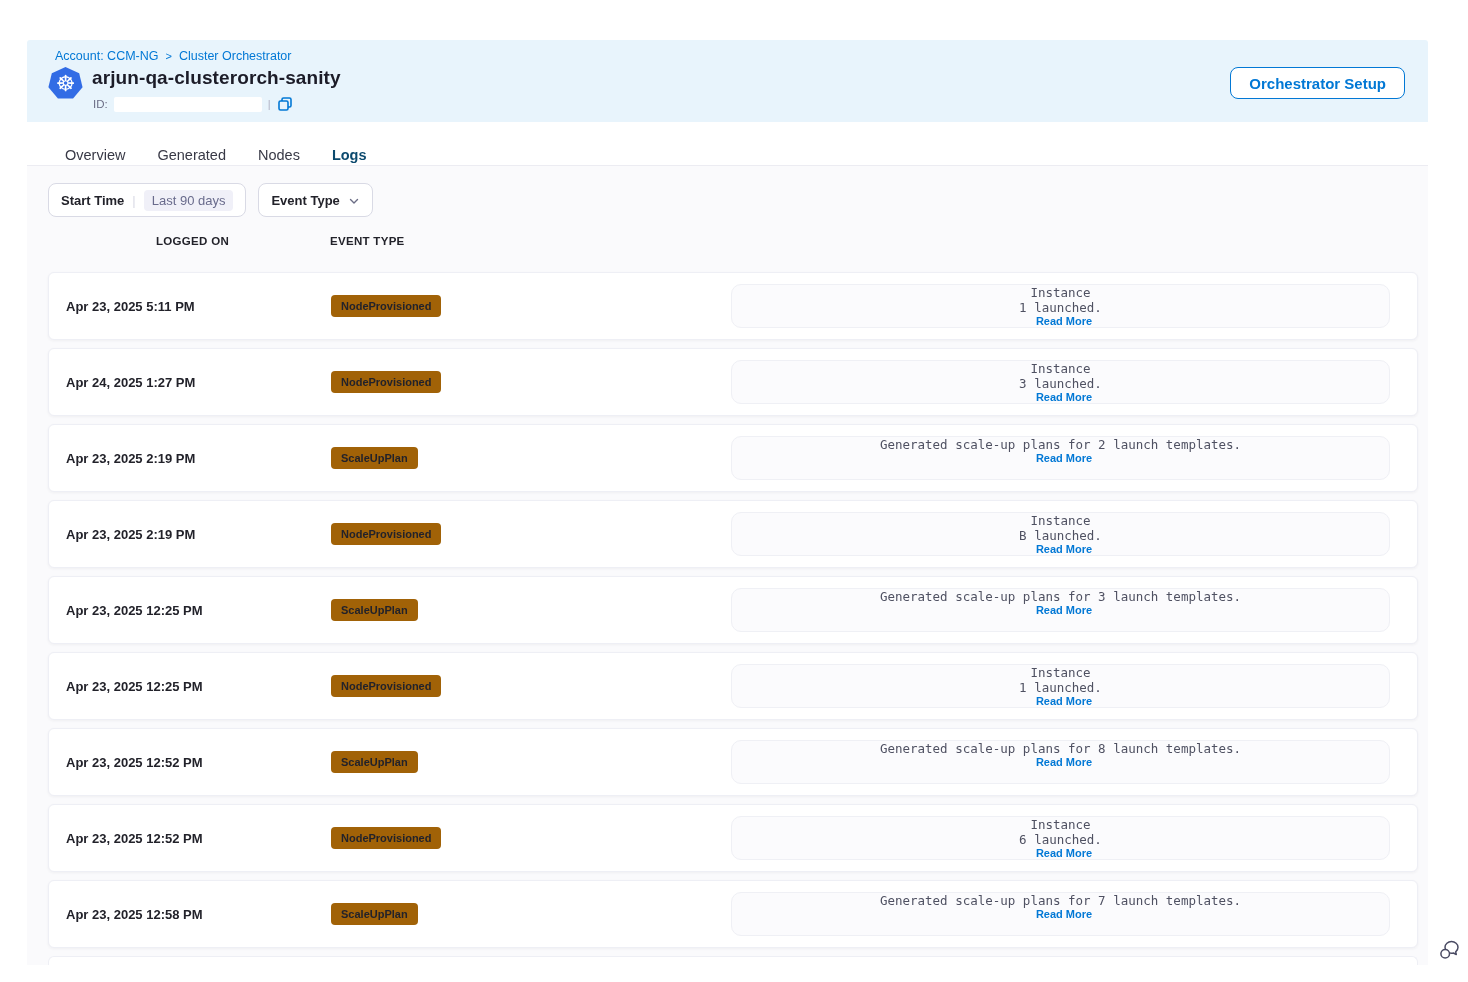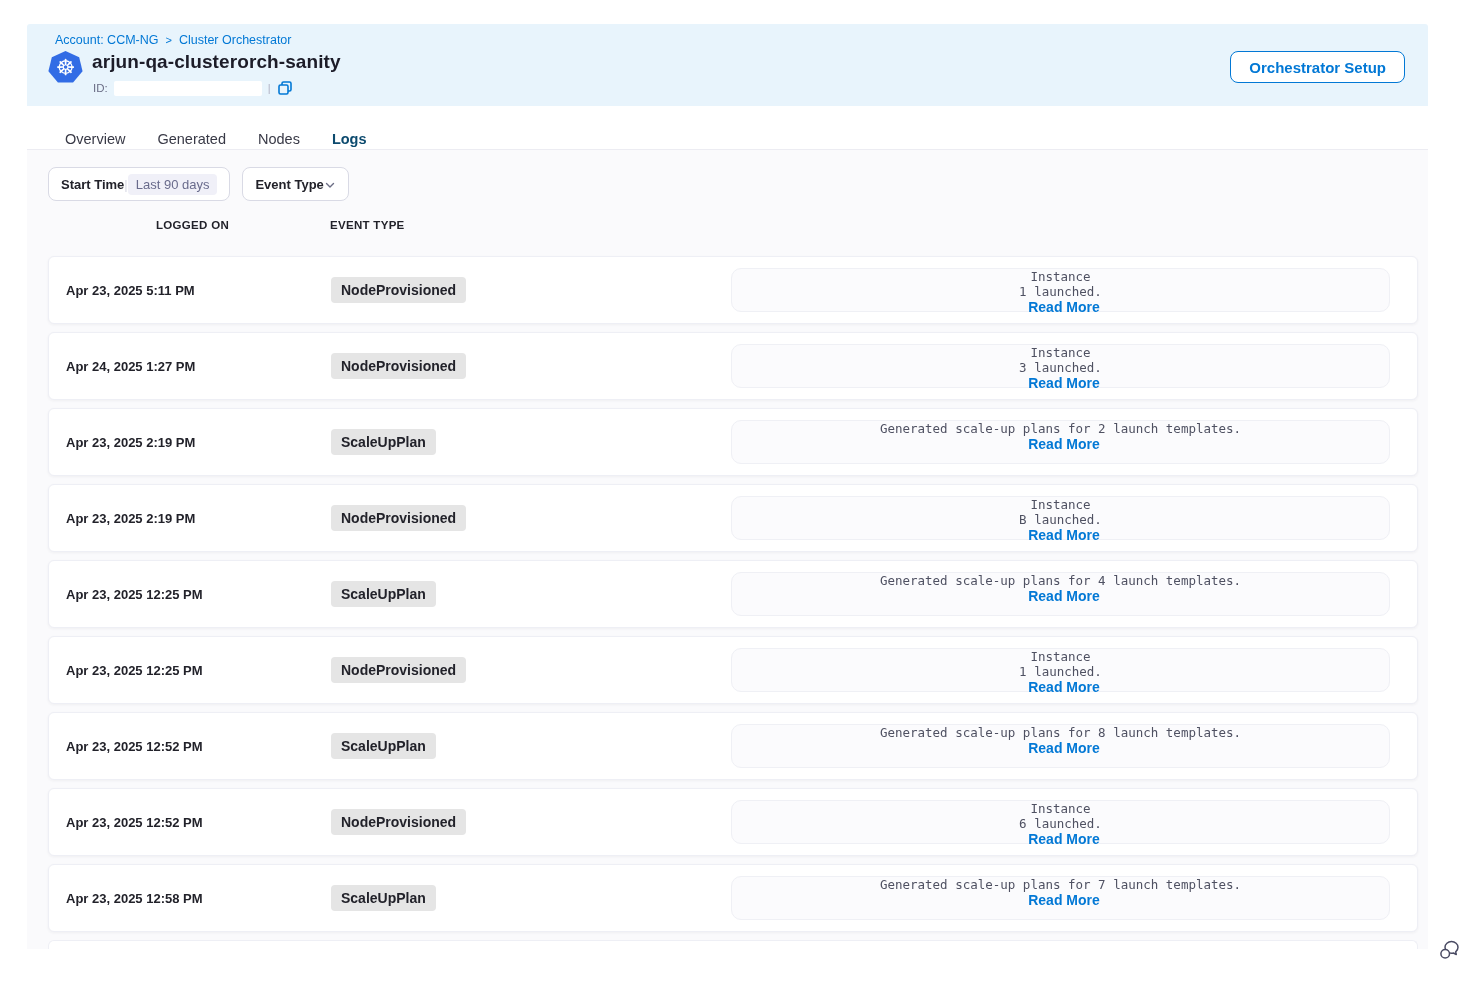--- a/index.html
+++ b/index.html
@@ -5,7 +5,7 @@
   * { margin: 0; padding: 0; box-sizing: border-box; }
   html, body { width: 1468px; height: 982px; background: #ffffff; overflow: hidden;
     font-family: "Liberation Sans", sans-serif; -webkit-font-smoothing: antialiased; }
-  .panel { position: absolute; left: 27px; top: 24px; width: 1401px; height: 925px; }
+  .panel { position: absolute; left: 27px; top: 40px; width: 1401px; height: 925px; }
 
   
   .header-band { position: relative; height: 82px; background: #E8F4FC; border-radius: 3px 3px 0 0; }

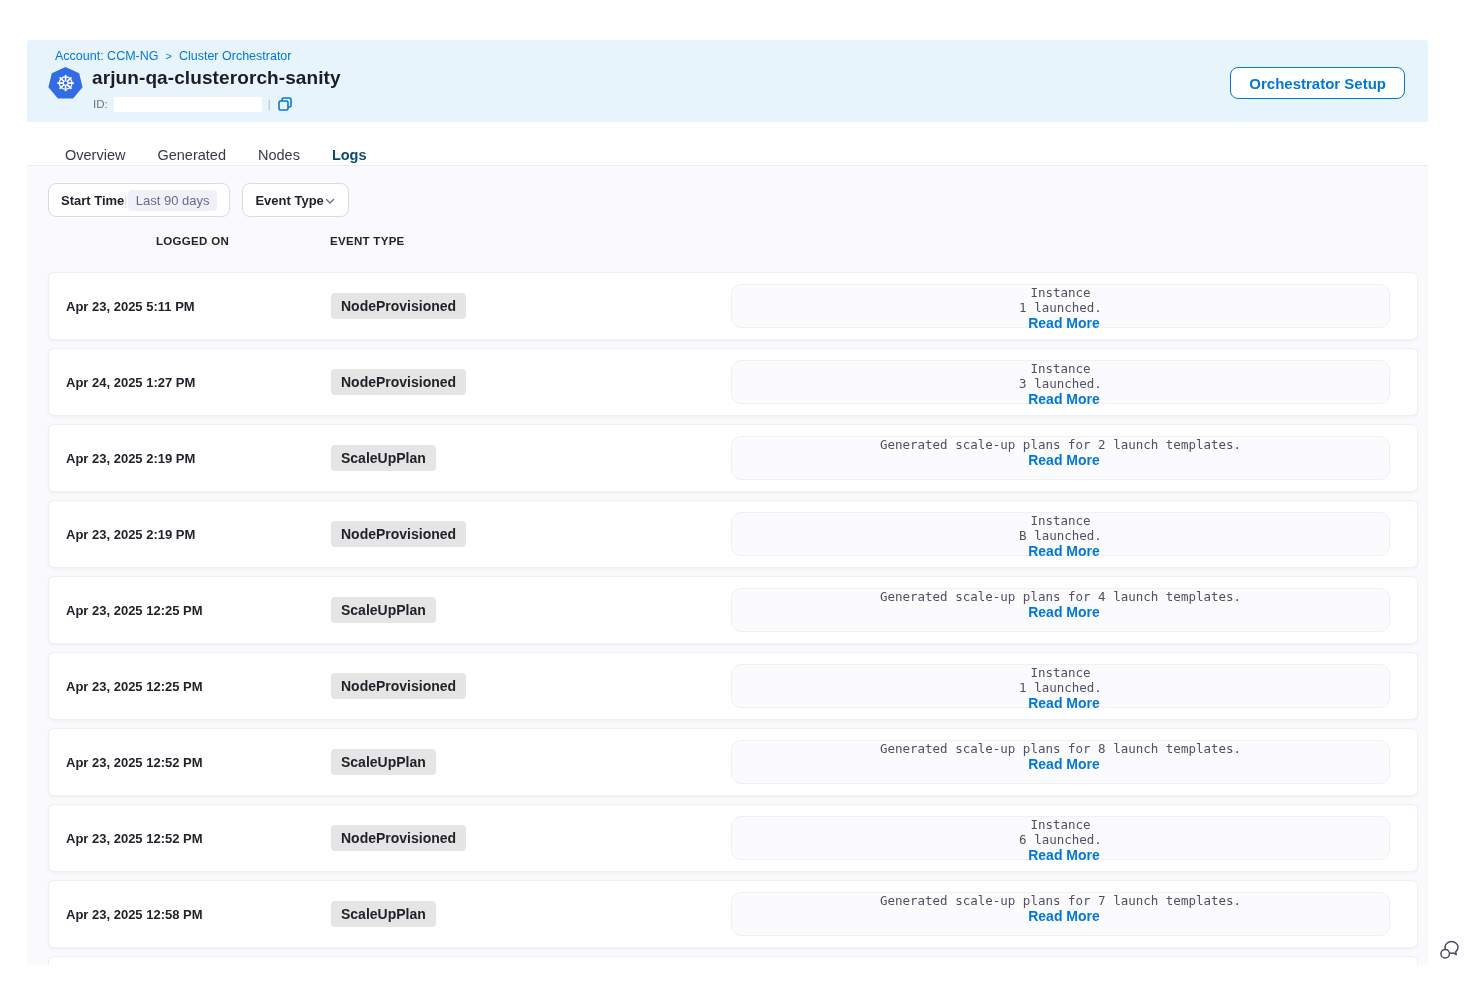--- a/index.html
+++ b/index.html
@@ -35,7 +35,7 @@
   .content { position: relative; height: 799px; background: #FAFAFC; overflow: hidden; }
   .filters { position: absolute; left: 21px; top: 17px; display: flex; gap: 12px; }
   .filter-btn { height: 34px; background: #ffffff; border: 1px solid #D9DAE5; border-radius: 8px;
-    display: flex; align-items: center; padding: 0 12px; cursor: pointer; }
+    display: flex; align-items: center; padding: 0 12px; gap: 8px; cursor: pointer; }
   .filter-label { font-size: 13px; font-weight: 700; color: #22222A; }
   .filter-divider { color: #D9DAE5; font-size: 13px; }
   .filter-chip { background: #F0F0F8; border-radius: 4px; padding: 3px 8px; font-size: 13px; color: #696B8C; }

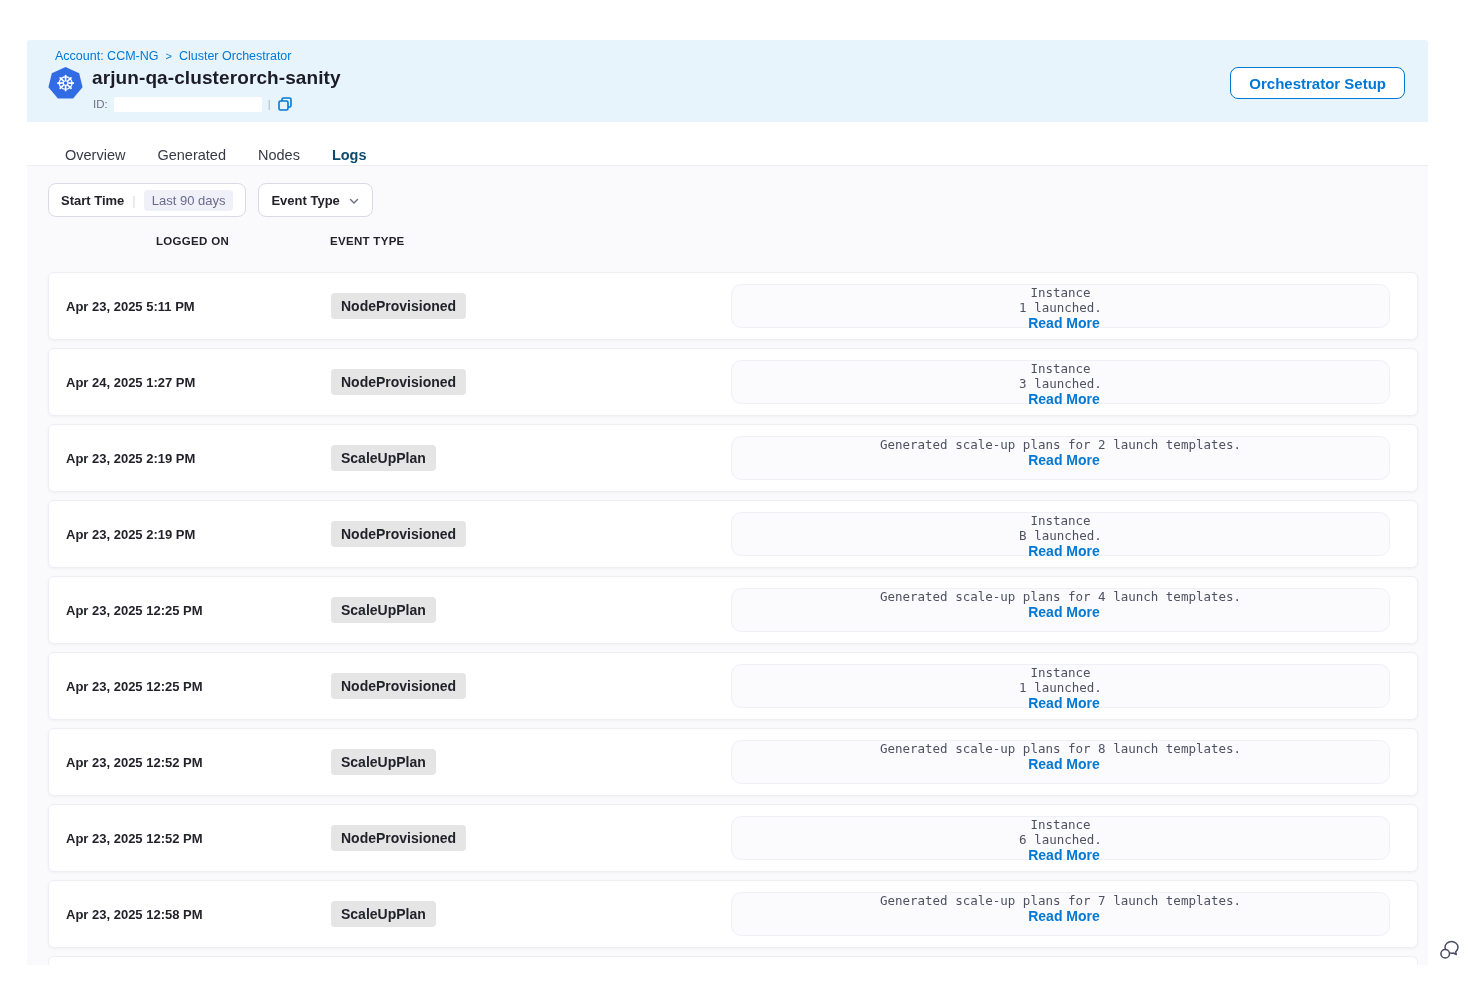--- a/index.html
+++ b/index.html
@@ -50,8 +50,8 @@
     box-shadow: 0 1px 3px rgba(40,41,61,0.05); margin-bottom: 8px; display: flex; align-items: center; padding-left: 17px; }
   .cell-time { width: 265px; font-size: 13px; font-weight: 700; color: #22222A; }
   .cell-type { width: 400px; }
-  .badge { display: inline-block; background: #e5e5e5; border-radius: 4px; padding: 5px 10px;
-    font-size: 14px; font-weight: 600; color: #22222A; }
+  .badge { display: inline-block; background: #a16207; border-radius: 4px; padding: 5px 10px;
+    font-size: 11px; font-weight: 600; color: #22222A; }
   .cell-details { flex: 1; }
   .details-box { width: 659px; height: 44px; background: #FBFBFD; border: 1px solid #EFF0F5; border-radius: 10px;
     display: flex; align-items: center; padding: 0 14px; white-space: pre; flex-direction: column; }

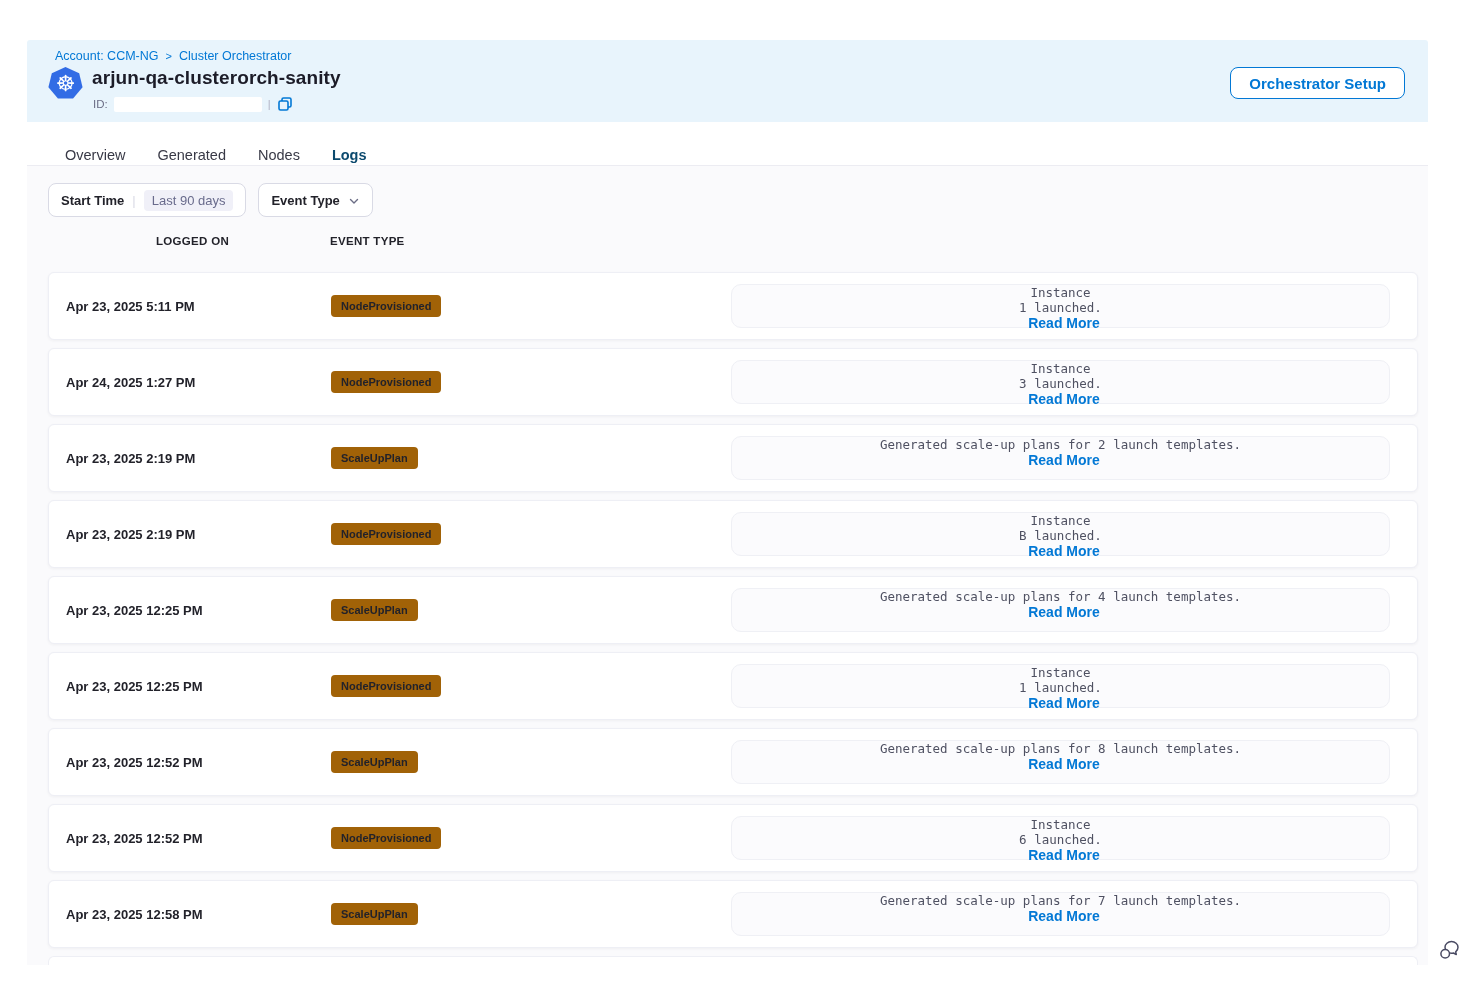--- a/index.html
+++ b/index.html
@@ -58,7 +58,7 @@
   .mono { font-family: "DejaVu Sans Mono", monospace; font-size: 12.5px; color: #4F5162; }
   .redact { display: inline-block; height: 20px; background: #F7D4D6; margin-left: 4px; }
   .redact.w1 { width: 98px; } .redact.w2 { width: 80px; }
-  .read-more { font-size: 14px; font-weight: 700; color: #0278D5; margin-left: 7px; cursor: pointer; text-decoration: none; }
+  .read-more { font-size: 11px; font-weight: 700; color: #0278D5; margin-left: 7px; cursor: pointer; text-decoration: none; }
   .row-partial { height: 9px; background: #ffffff; border: 1px solid #EEEFF5; border-bottom: none; border-radius: 6px 6px 0 0; }
 
   

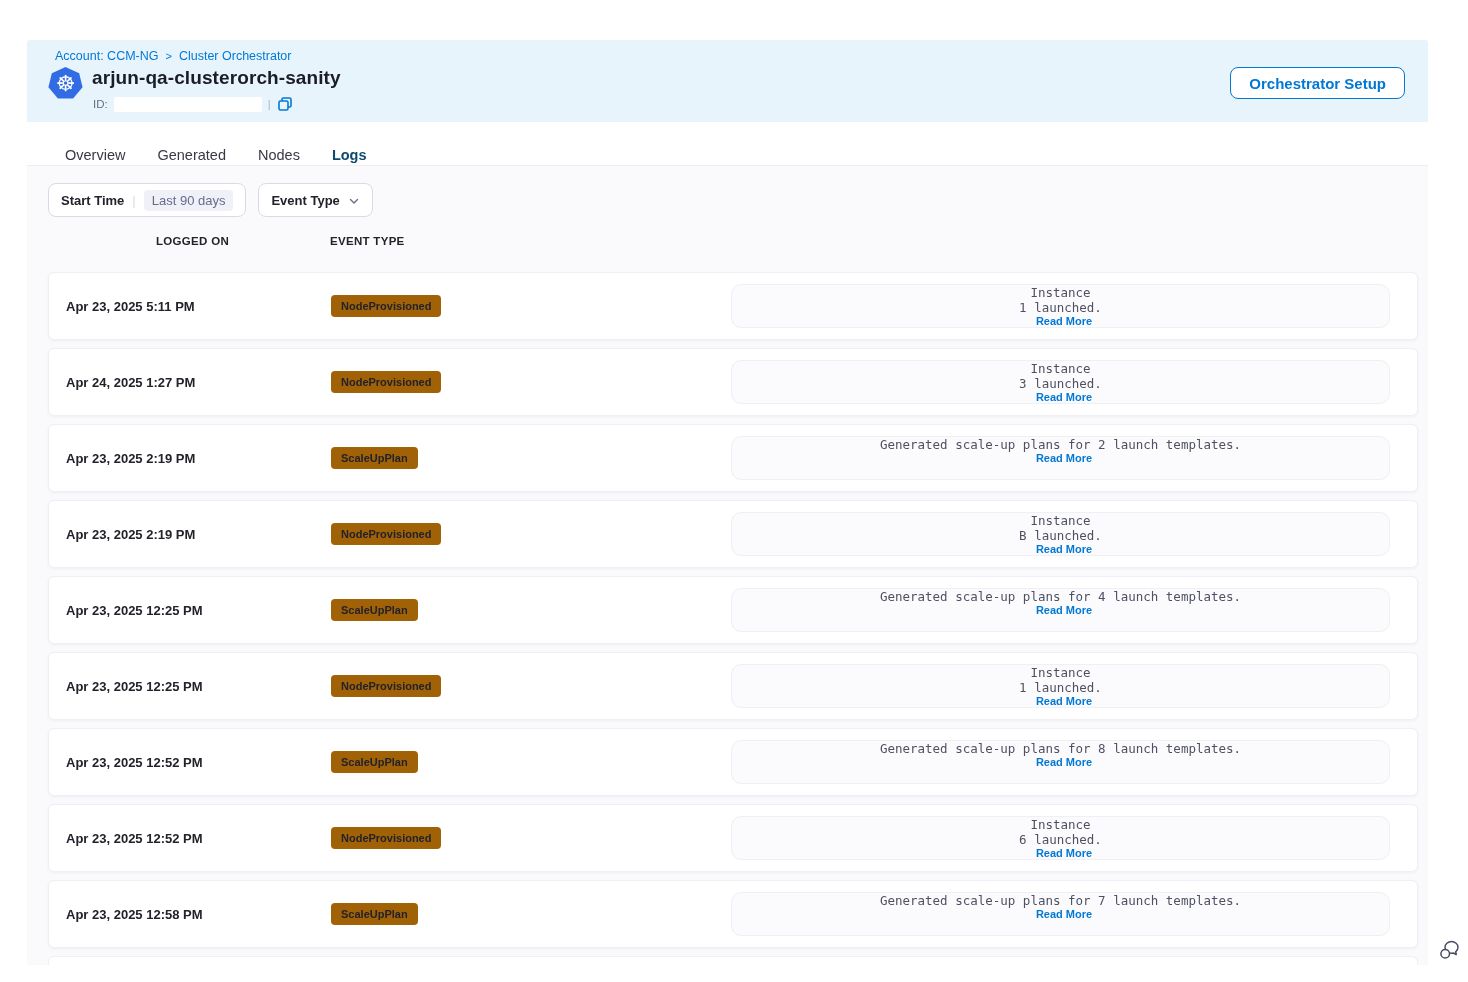--- a/index.html
+++ b/index.html
@@ -170,7 +170,7 @@
         <div class="cell-type"><span class="badge">ScaleUpPlan</span></div>
         <div class="cell-details">
             <div class="details-box">
-          <span class="mono">Generated scale-up plans for 4 launch templates.</span><a class="read-more">Read More</a>
+          <span class="mono">Generated scale-up plans for 3 launch templates.</span><a class="read-more">Read More</a>
         </div>
           </div>
       </div>

